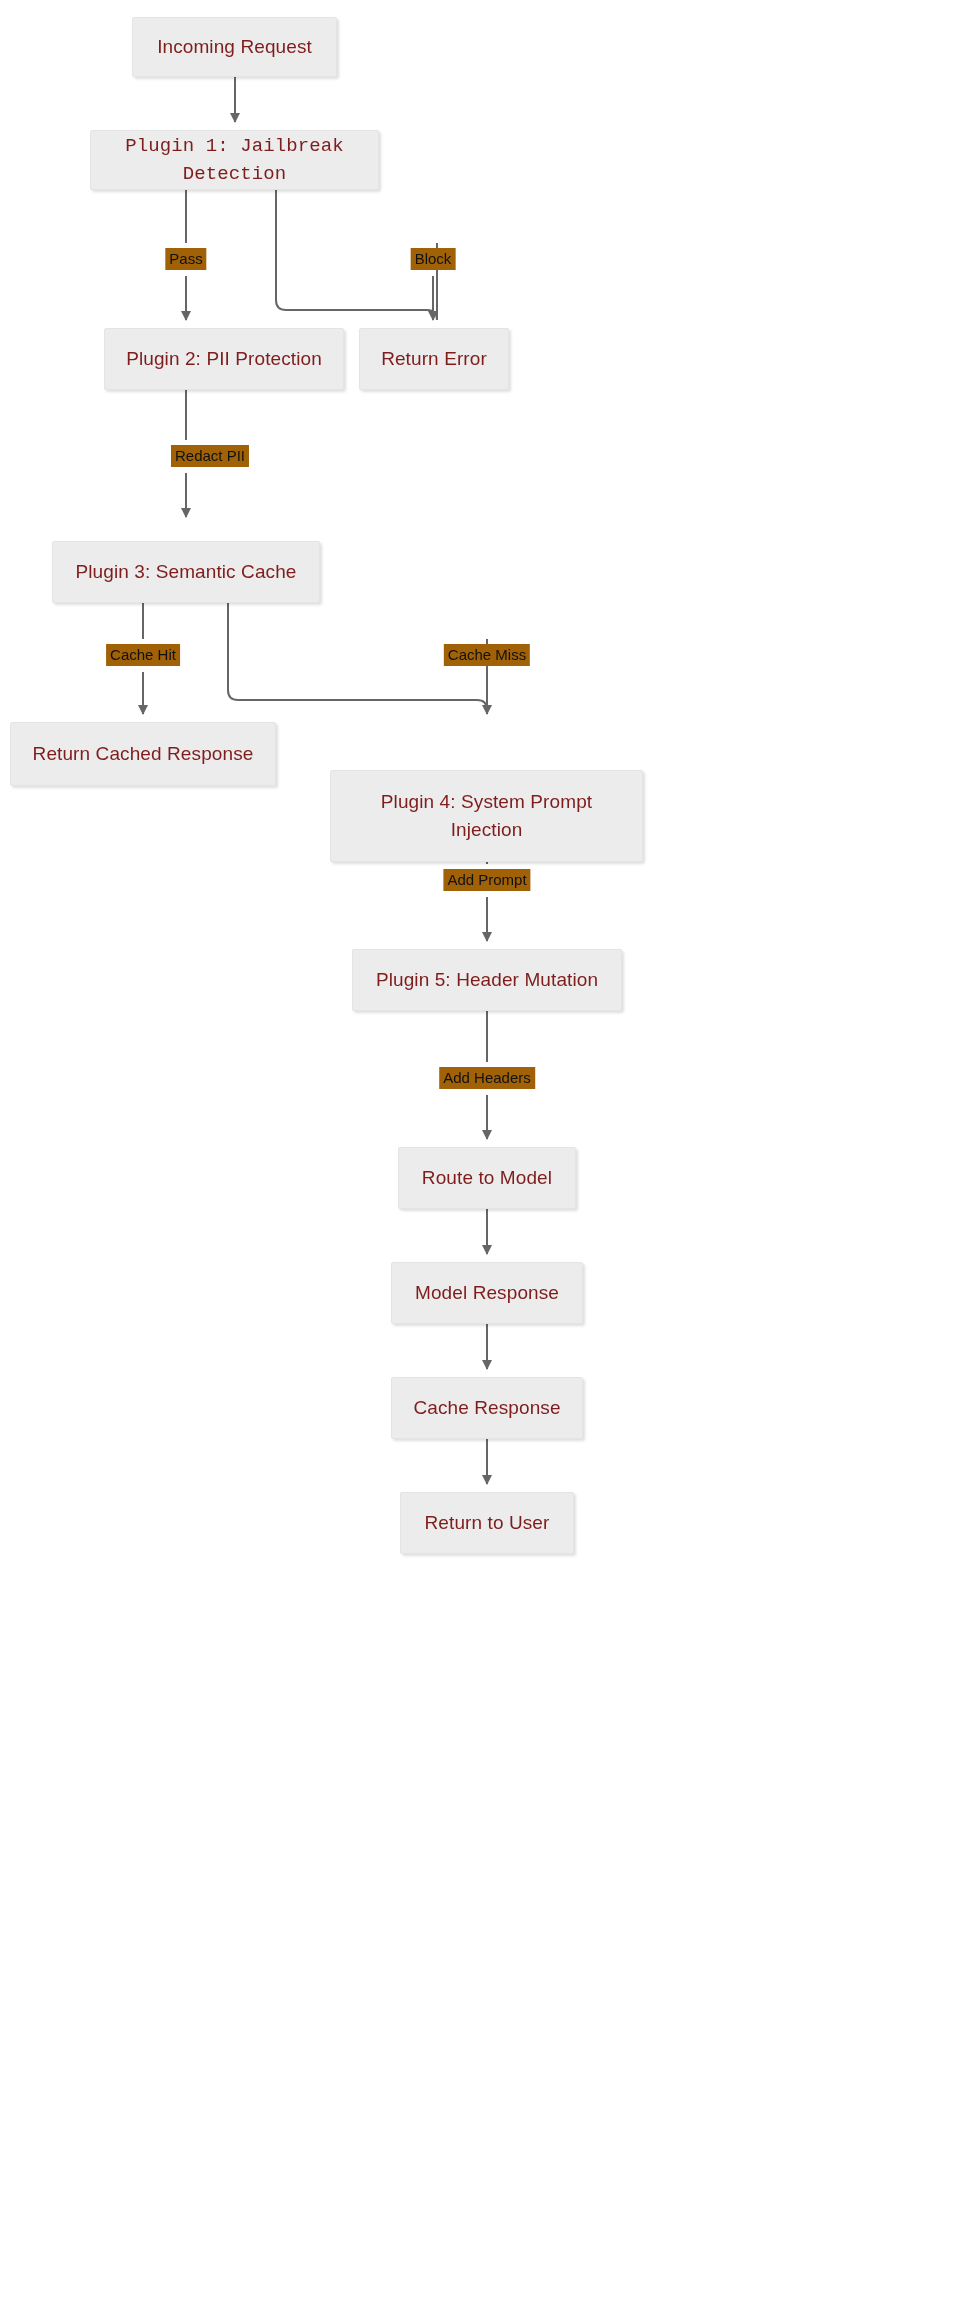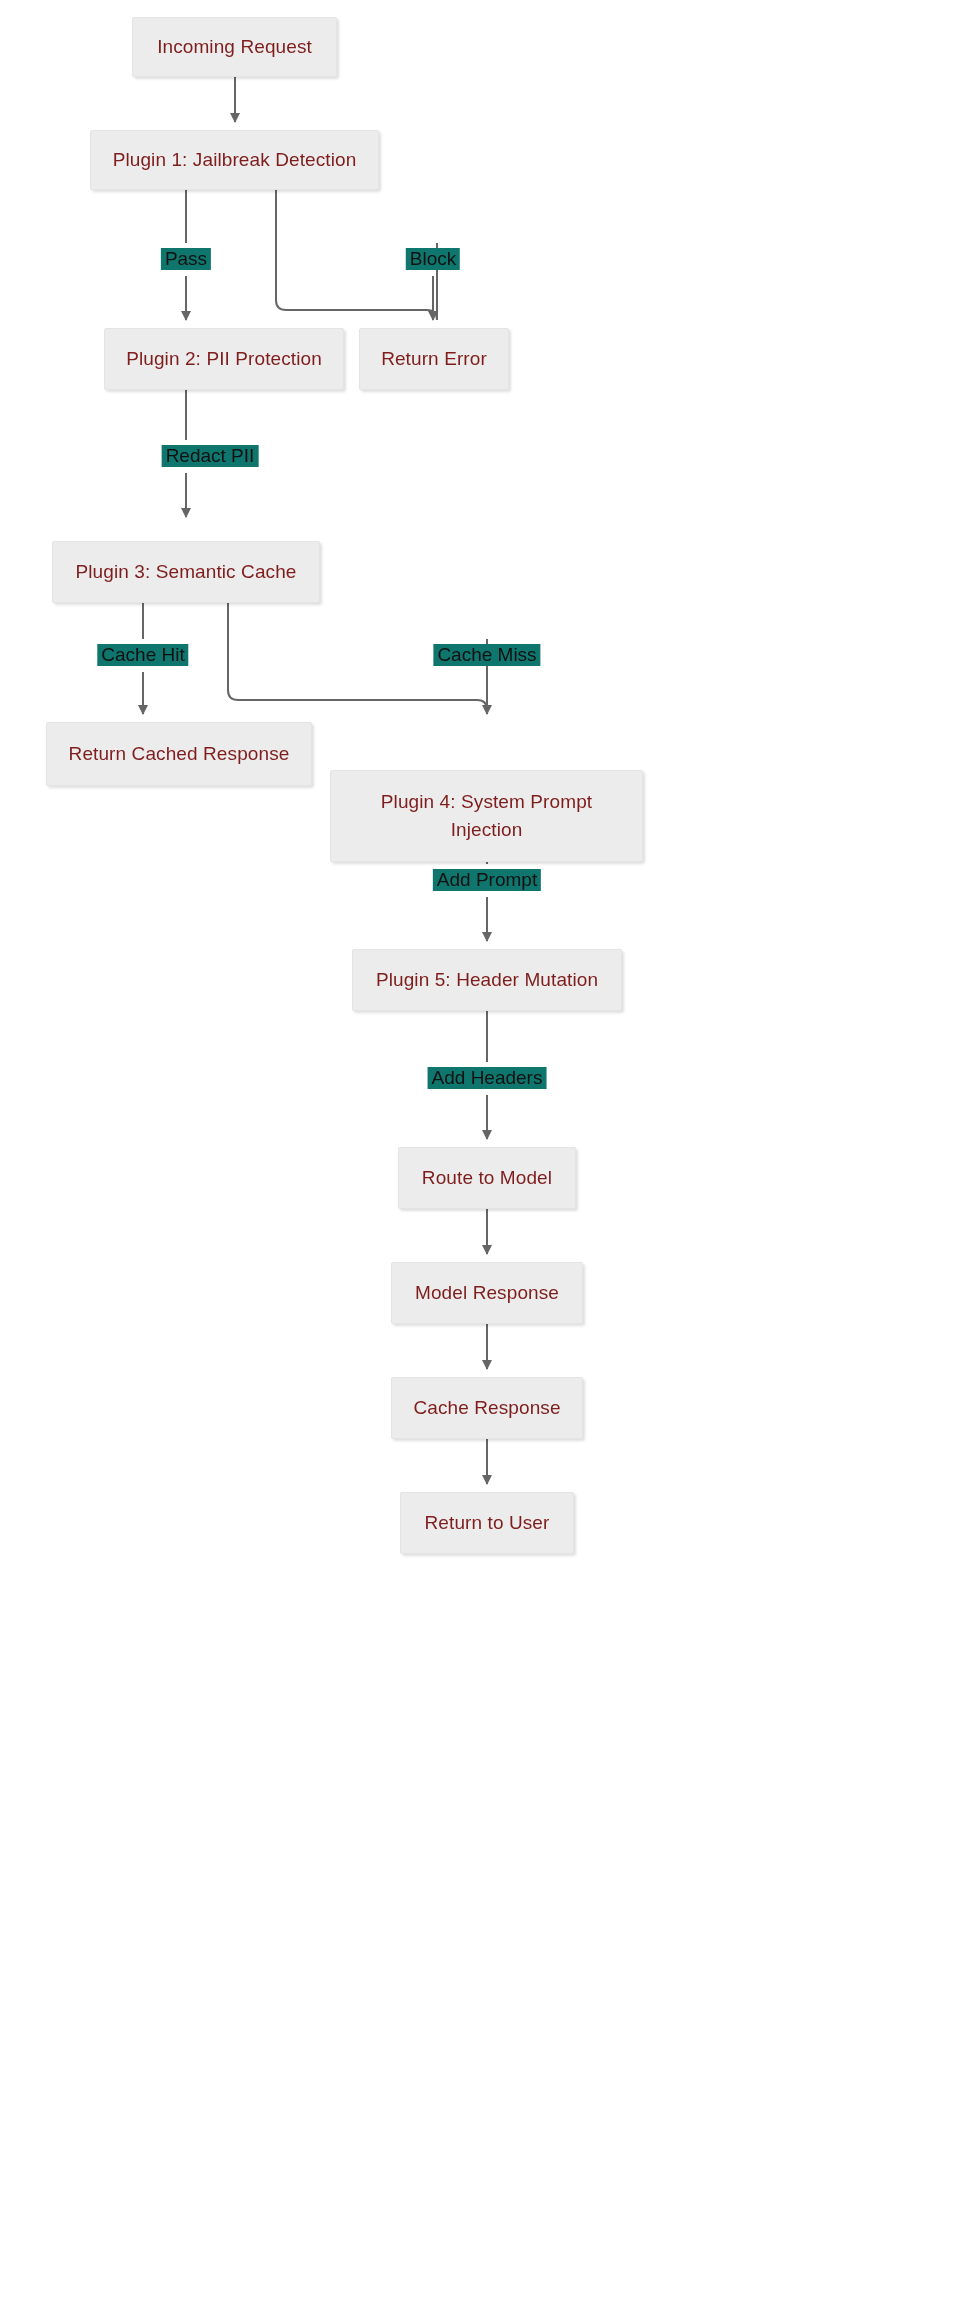--- a/index.html
+++ b/index.html
@@ -92,7 +92,7 @@
     <span>Incoming Request</span>
   </div>
 
-  <div class="node" style="left:90px;top:130px;width:289px;height:60px;">
+  <div class="node" style="left:90px;top:130px;width:289px;height:60px;font-family:Liberation Mono, monospace;">
     <span>Plugin 1: Jailbreak Detection</span>
   </div>
 

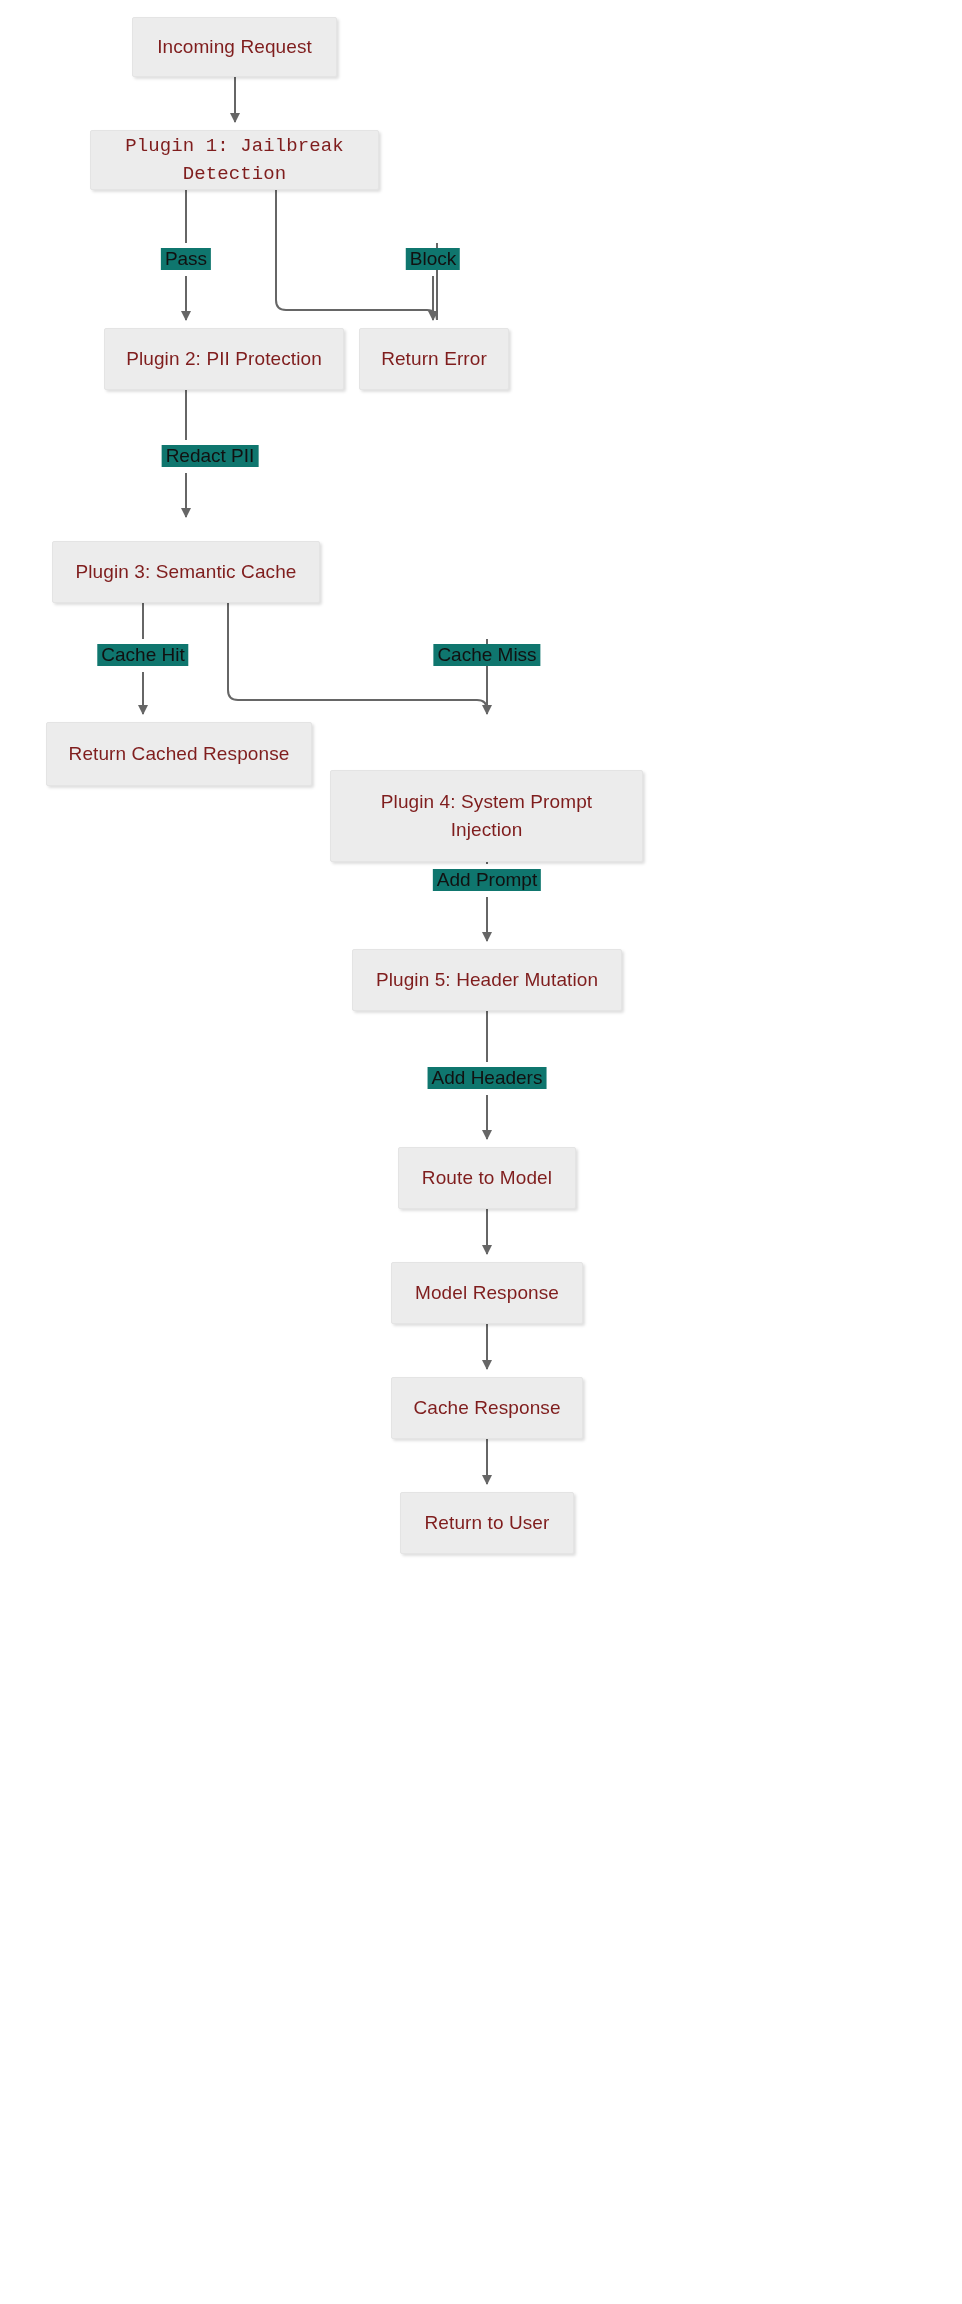--- a/index.html
+++ b/index.html
@@ -38,11 +38,11 @@
   .elabel{
     position:absolute;
     color:#111111;
-    font-size:19px;
+    font-size:15px;
     line-height:22px;
     white-space:nowrap;
     transform:translate(-50%,-50%);
-    background:#0f766e;
+    background:#a16207;
     padding:0 4px;
   }
 </style>

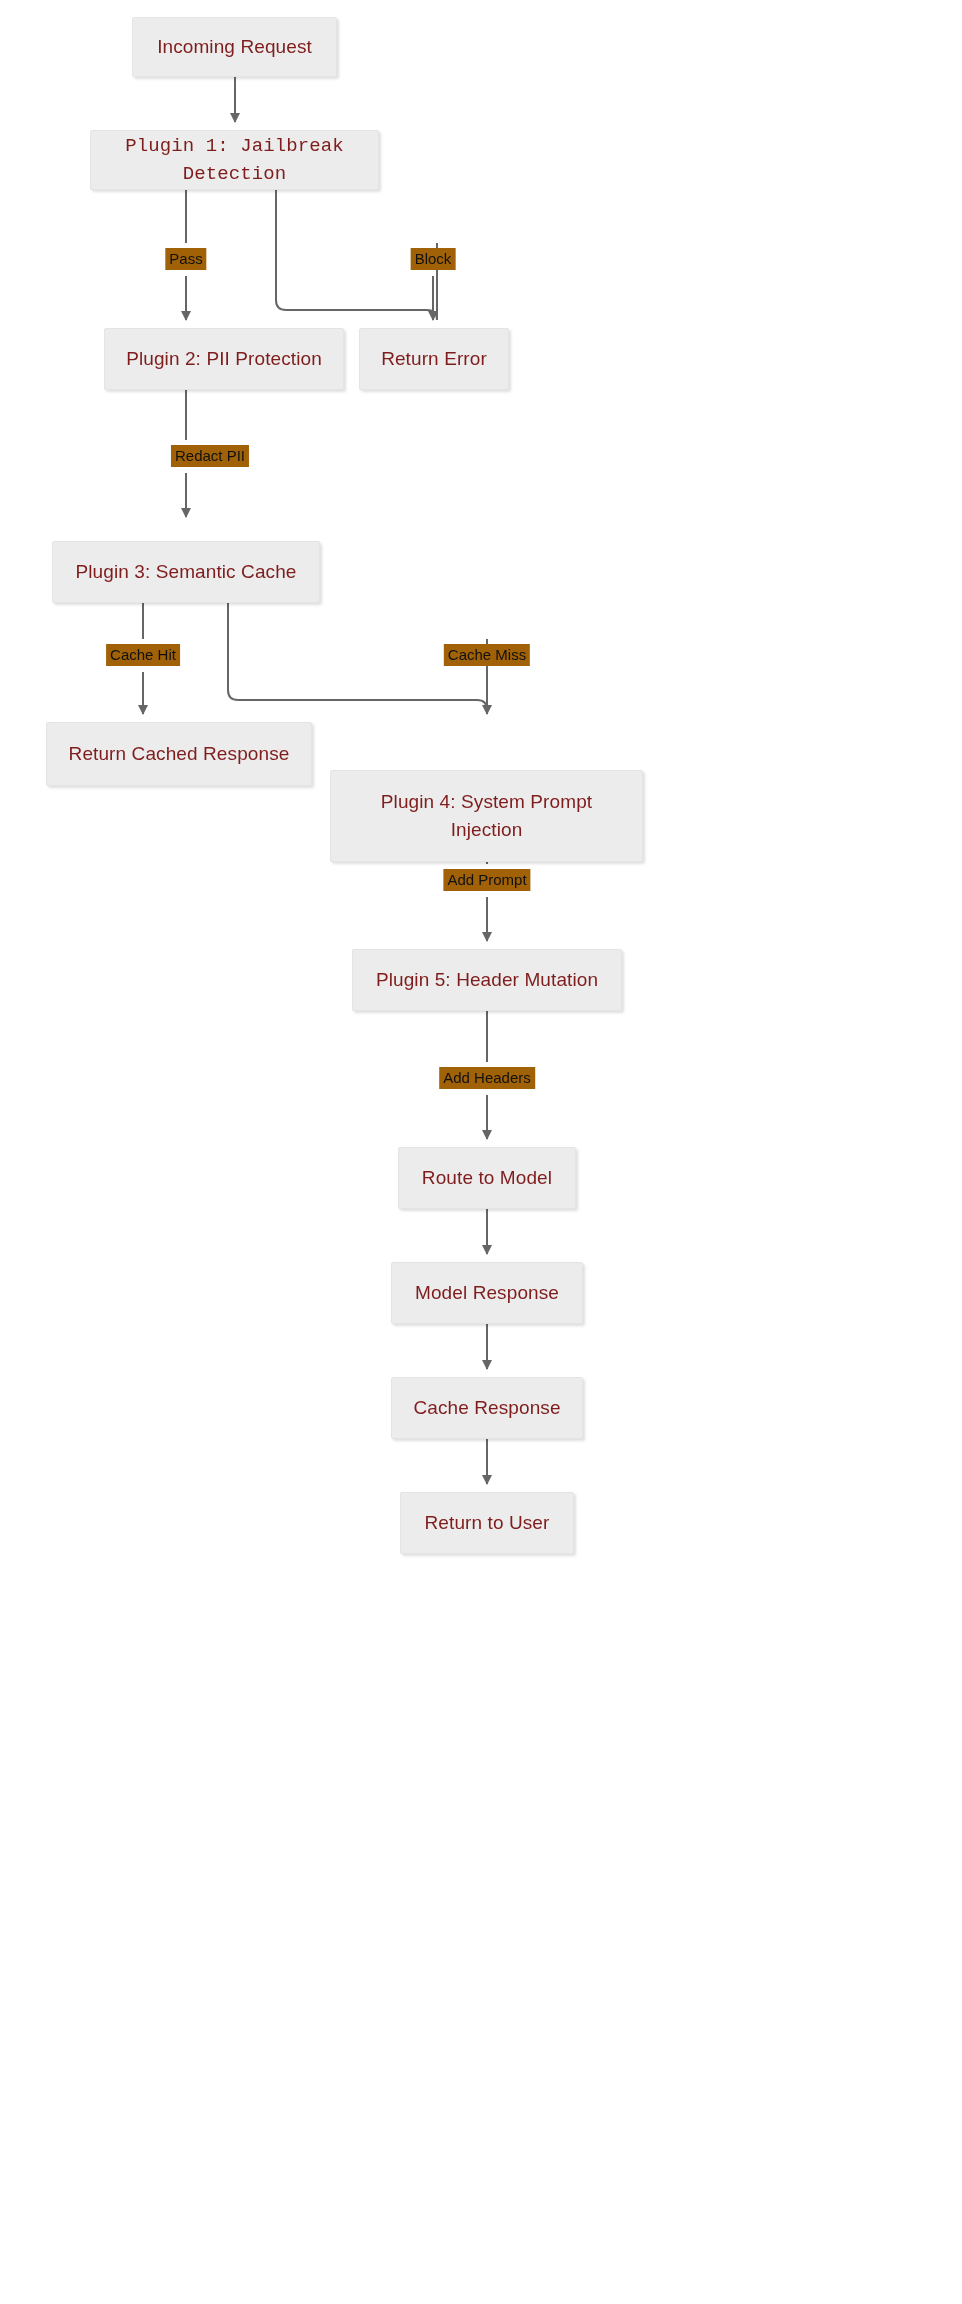--- a/index.html
+++ b/index.html
@@ -108,7 +108,7 @@
     <span>Plugin 3: Semantic Cache</span>
   </div>
 
-  <div class="node" style="left:10px;top:722px;width:266px;height:64px;margin-left:36px;">
+  <div class="node" style="left:10px;top:722px;width:266px;height:64px;">
     <span>Return Cached Response</span>
   </div>
 

